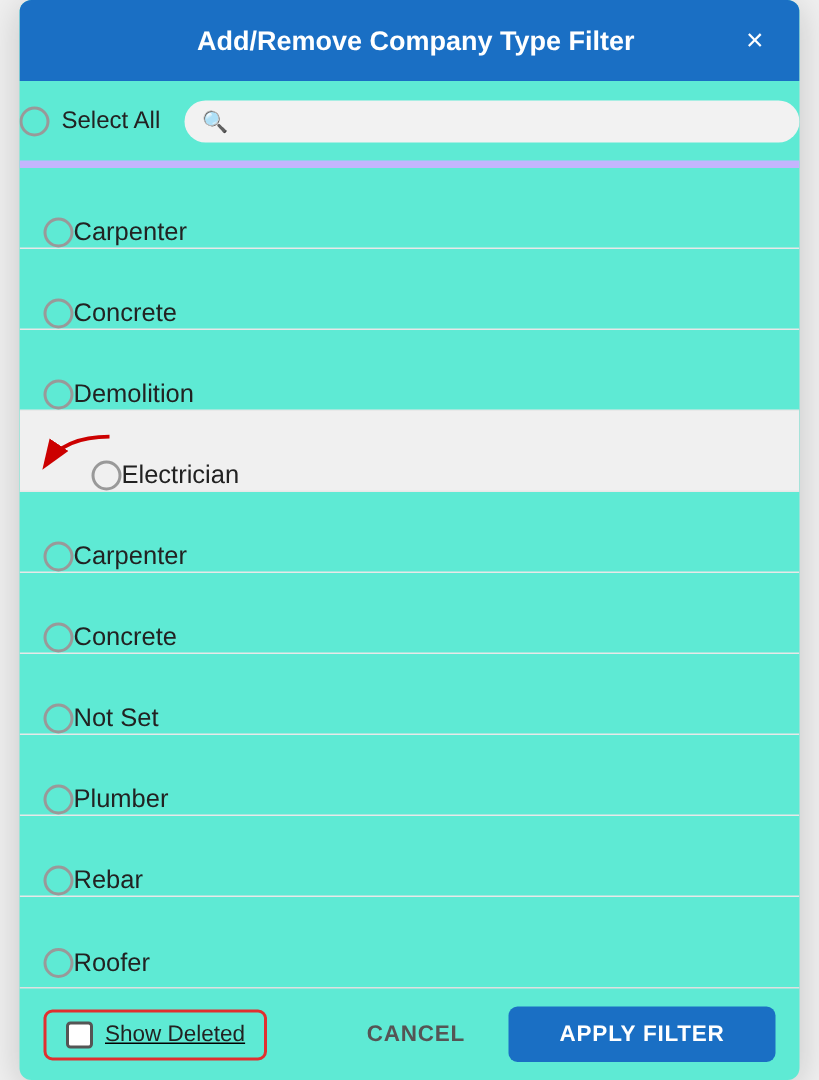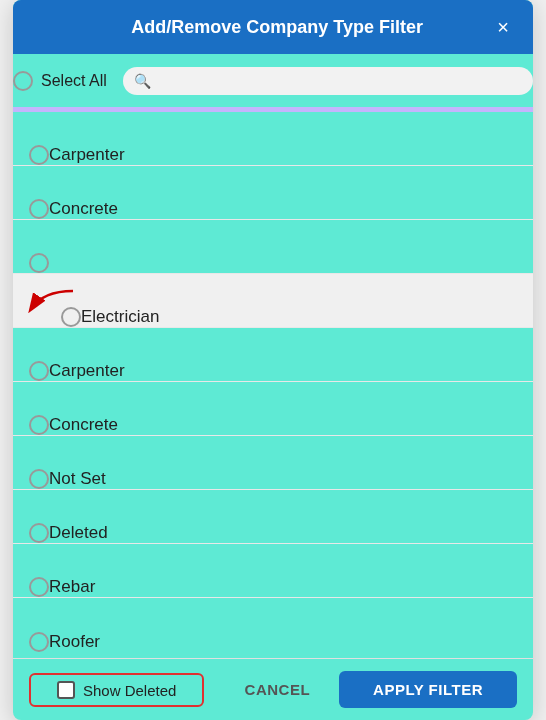--- a/index.html
+++ b/index.html
@@ -240,6 +240,7 @@
       </div>
       <div class="list-item">
         <span class="radio-circle"></span>
+        <span class="list-item-label">Demolition</span>
       </div>
       <div class="list-item highlighted" style="position: relative; padding-left: 48px;">
         <span class="radio-circle"></span>

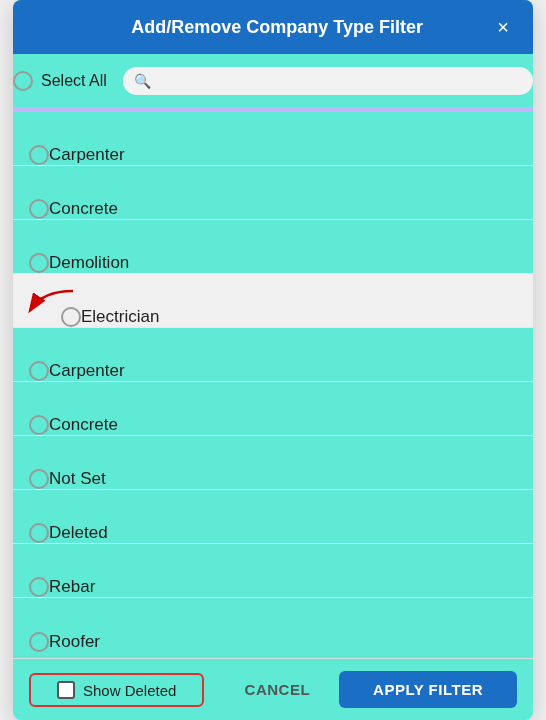--- a/index.html
+++ b/index.html
@@ -268,7 +268,7 @@
       </div>
       <div class="list-item">
         <span class="radio-circle"></span>
-        <span class="list-item-label">Deleted</span>
+        <span class="list-item-label">Plumber</span>
       </div>
       <div class="list-item">
         <span class="radio-circle"></span>

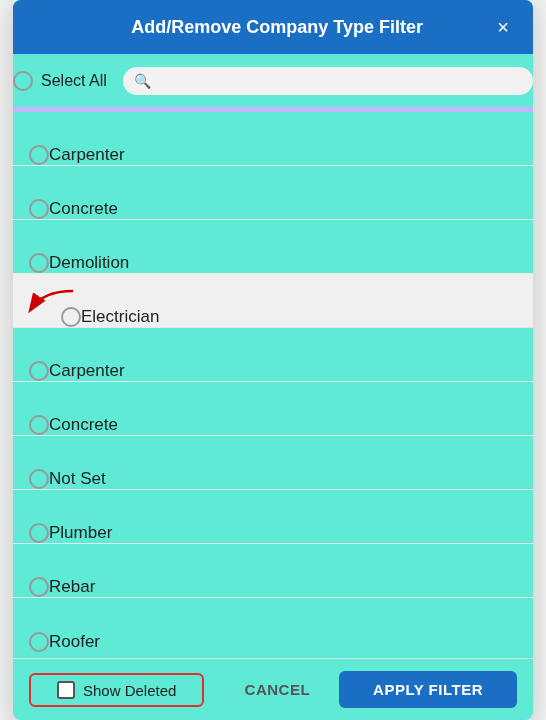--- a/index.html
+++ b/index.html
@@ -155,12 +155,13 @@
 
     .show-deleted-row {
       display: flex;
-      align-items: flex-end;
+      align-items: flex-start;
       gap: 8px;
       cursor: pointer;
       border: 2px solid #e03030;
       border-radius: 6px;
-      padding: 6px 26px;
+      padding: 6px 13px;
+      text-decoration: underline;
     }
 
     .checkbox-box {

